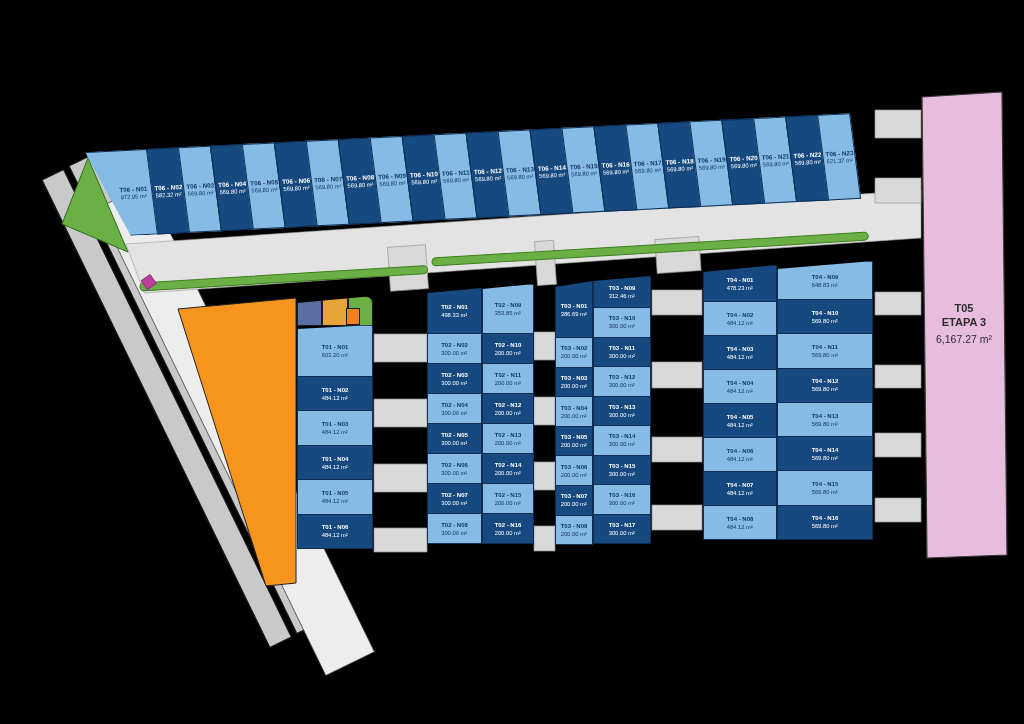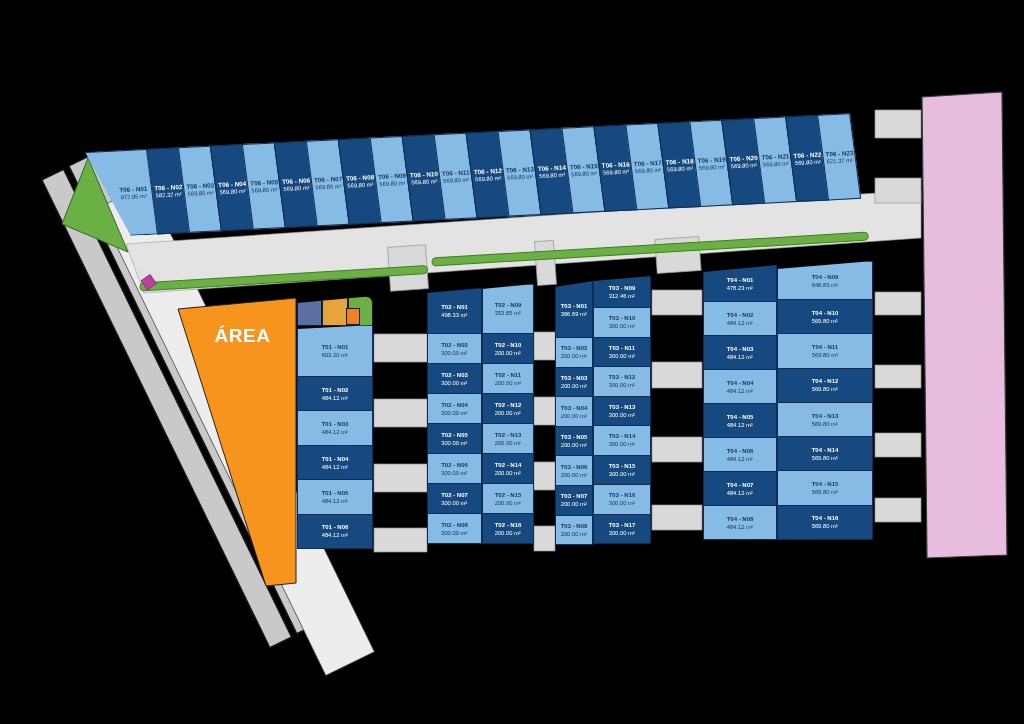--- a/index.html
+++ b/index.html
@@ -600,6 +600,11 @@
     <div>ÁREA</div>
   </div>
 
+  <div id="t05-label">
+    <div class="tl1">T05</div>
+    <div class="tl2">ETAPA 3</div>
+    <div class="tl3">6,167.27 m²</div>
+  </div>
 
 </div>
 

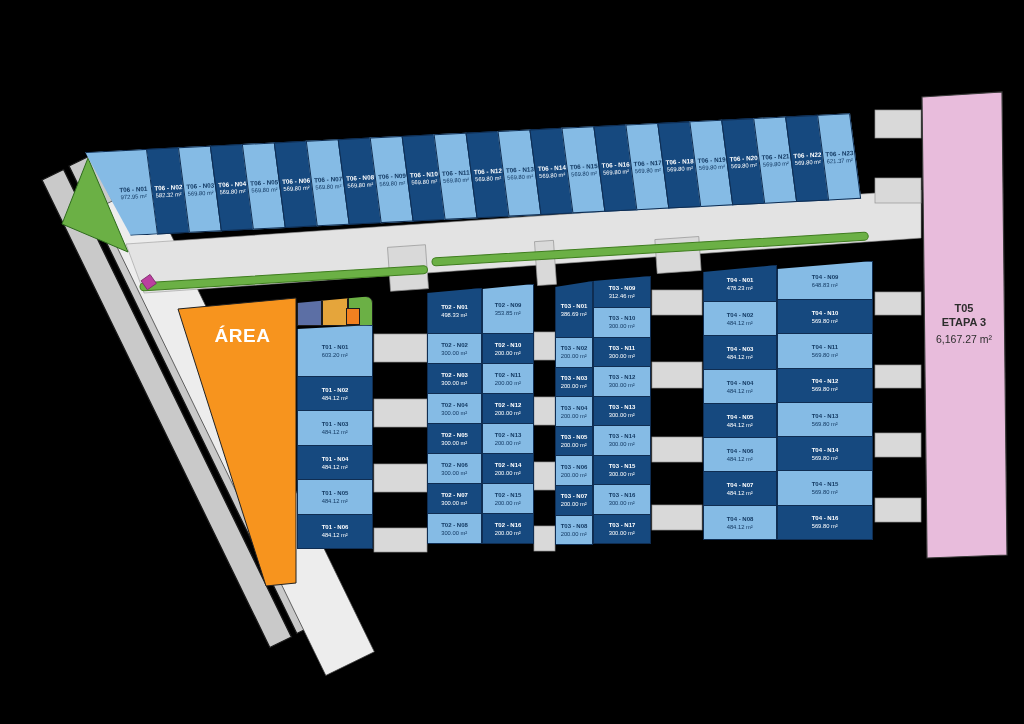--- a/index.html
+++ b/index.html
@@ -597,7 +597,6 @@
     </div>
 
   <div id="commercial-label">
-    <div>ÁREA</div>
   </div>
 
   <div id="t05-label">

